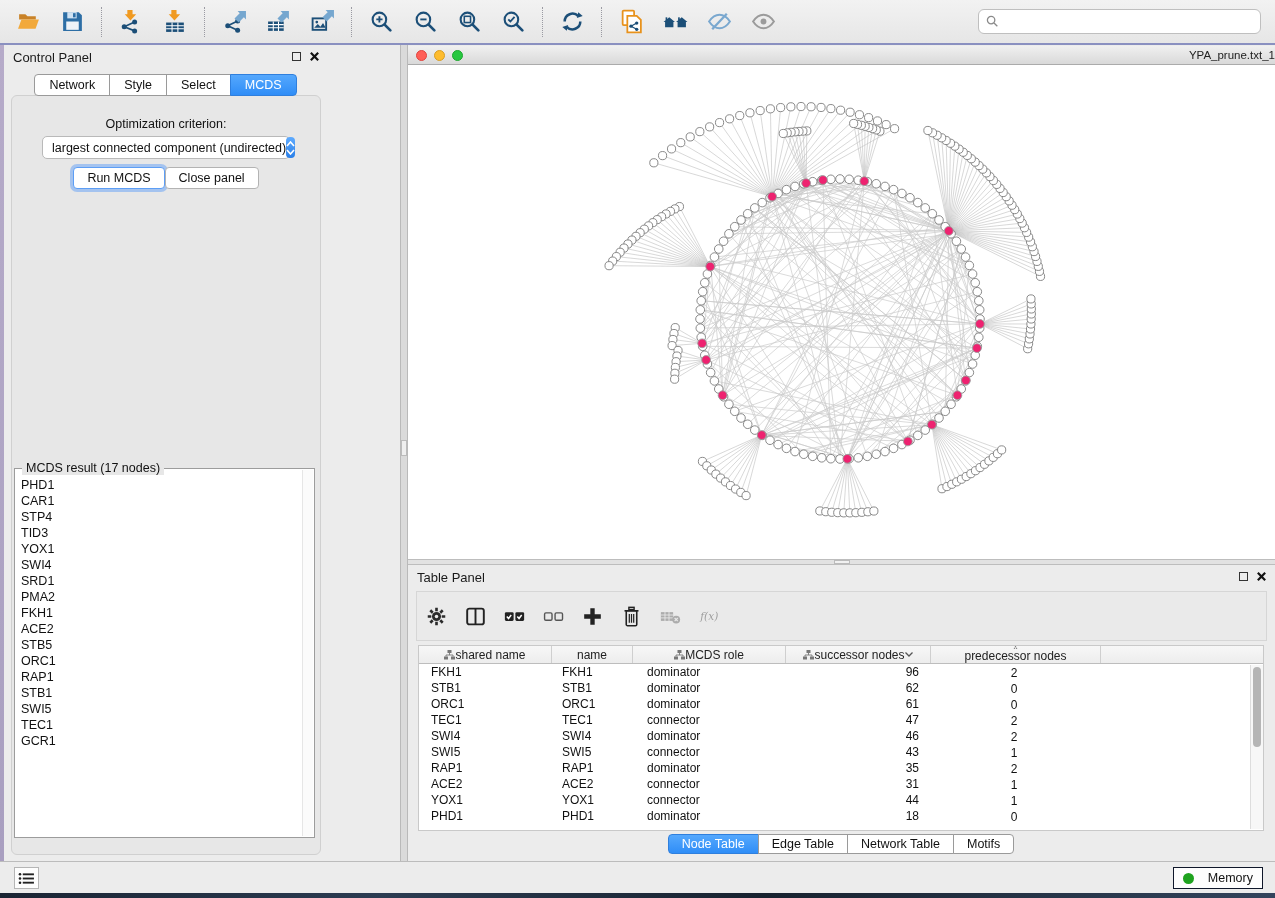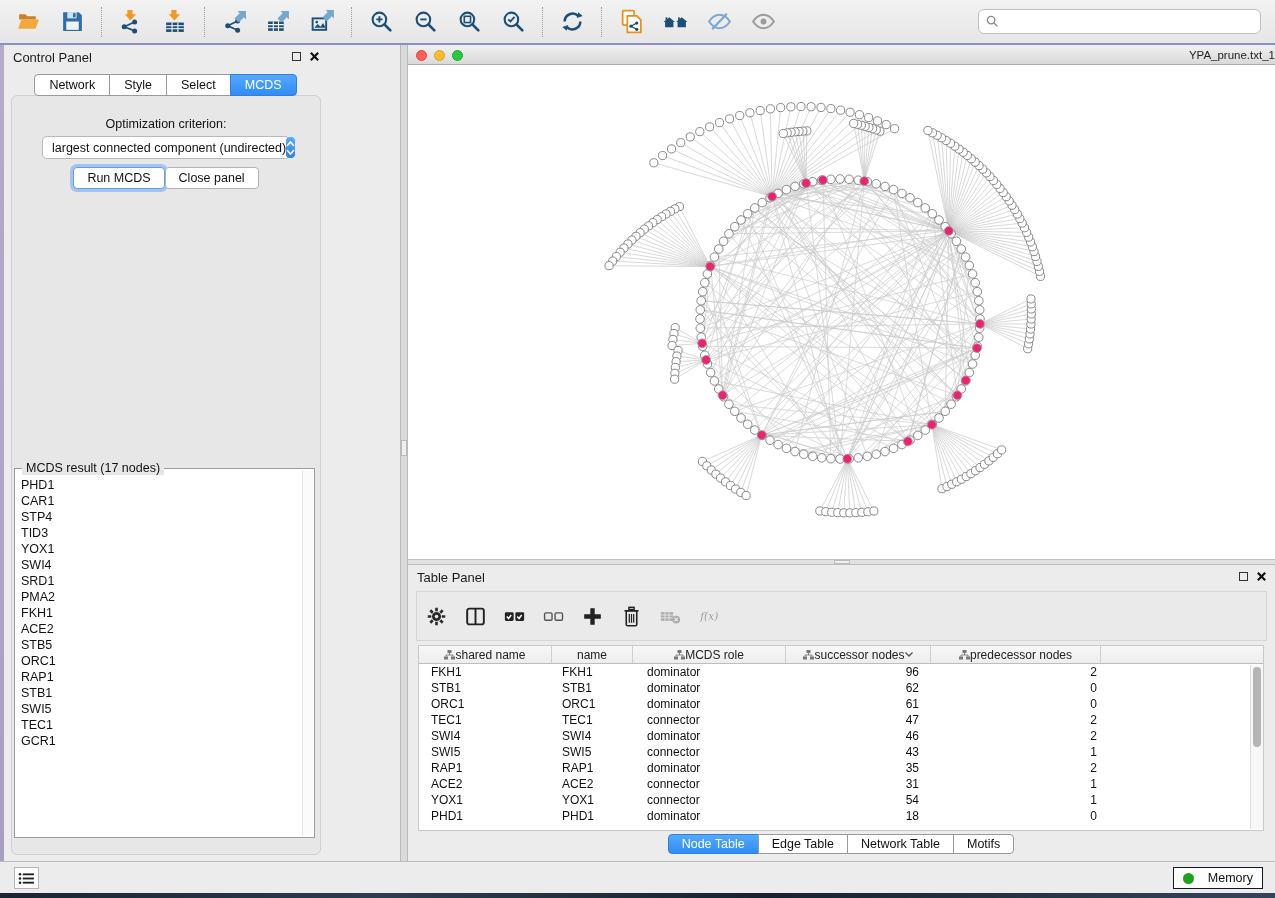--- a/index.html
+++ b/index.html
@@ -89,7 +89,7 @@
   .thead { display:flex; height:18px; background:linear-gradient(#f7f7f7,#ededed); border-bottom:1px solid #bdbdbd; }
   .th { display:flex; align-items:center; justify-content:center; gap:0; font-size:12px; color:#222; border-right:1px solid #cfcfcf; }
   .th svg.tree { width:11px; height:10px; }
-  .c0{width:133px;} .c1{width:81px;} .c2{width:153px;} .c3{width:145px;} .c4{width:170px;} .cf{flex:1; border-right:none;}
+  .c0{width:133px;} .c1{width:81px;} .c2{width:153px;} .c3{width:145px;} .c4{width:170px;flex-direction:column;} .cf{flex:1; border-right:none;}
   .trow { display:flex; height:16px; }
   .trow .cell { font-size:12px; color:#111; display:flex; align-items:center; }
   .trow .c0 { padding-left:12px; }

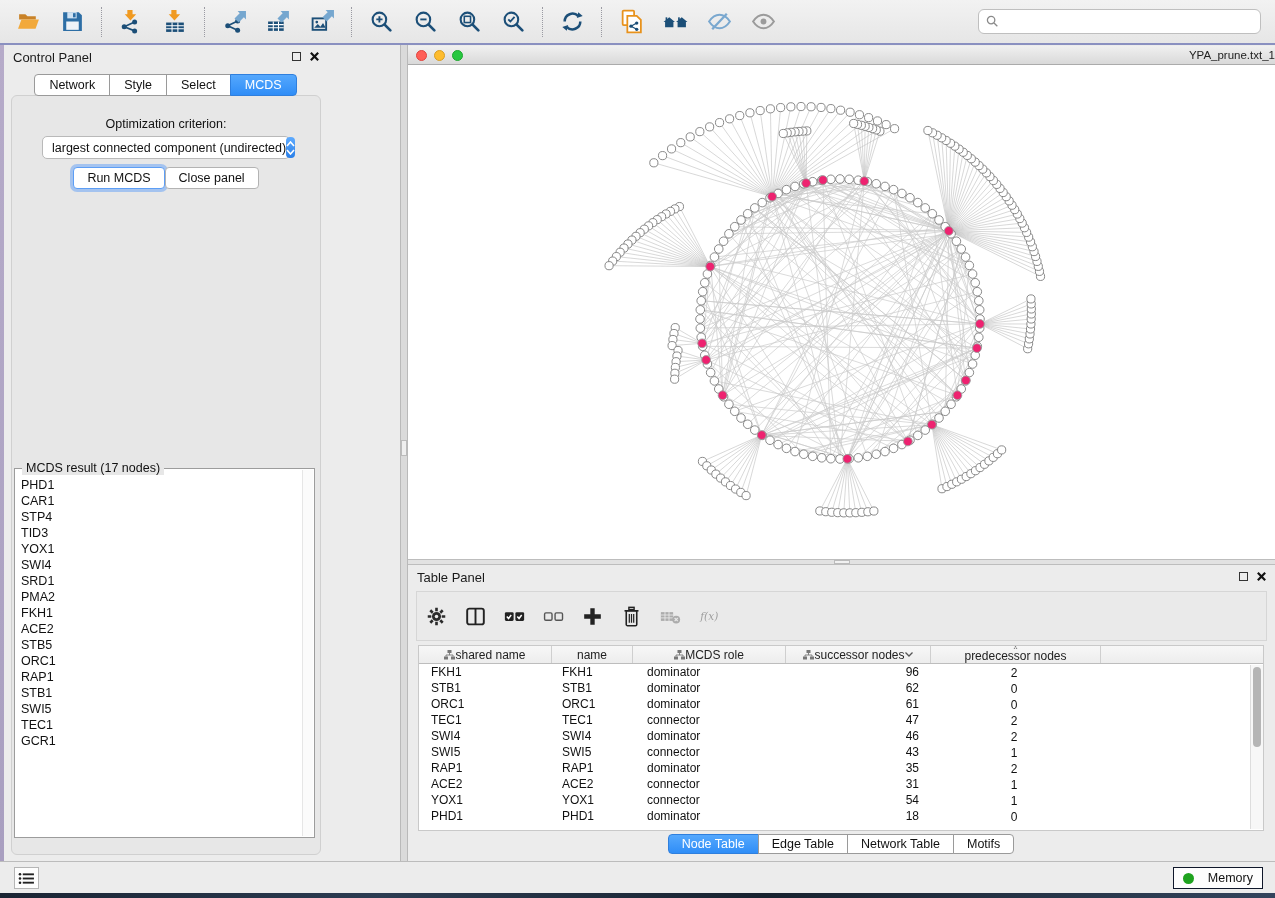--- a/index.html
+++ b/index.html
@@ -1172,7 +1172,7 @@
                 <div class="cell c0">YOX1</div>
                 <div class="cell c1">YOX1</div>
                 <div class="cell c2">connector</div>
-                <div class="cell c3">54</div>
+                <div class="cell c3">44</div>
                 <div class="cell c4">1</div>
                 <div class="cell cf"></div>
               </div>

